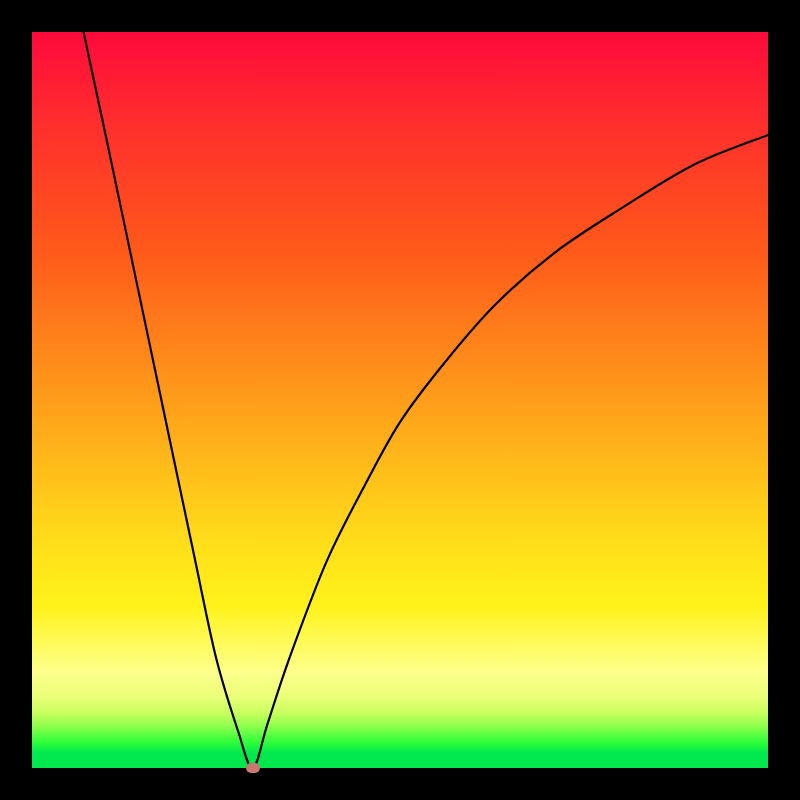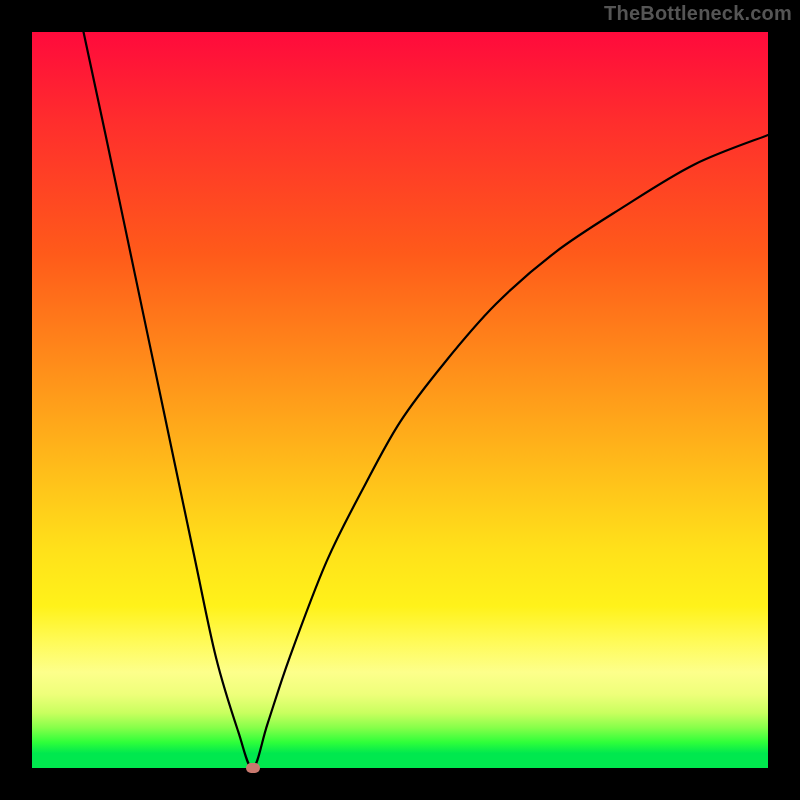--- a/index.html
+++ b/index.html
@@ -75,7 +75,6 @@
 
 <div class="frame">
 
-  <div class="watermark">TheBottleneck.com</div>
 
   <div class="plot-area">
 

